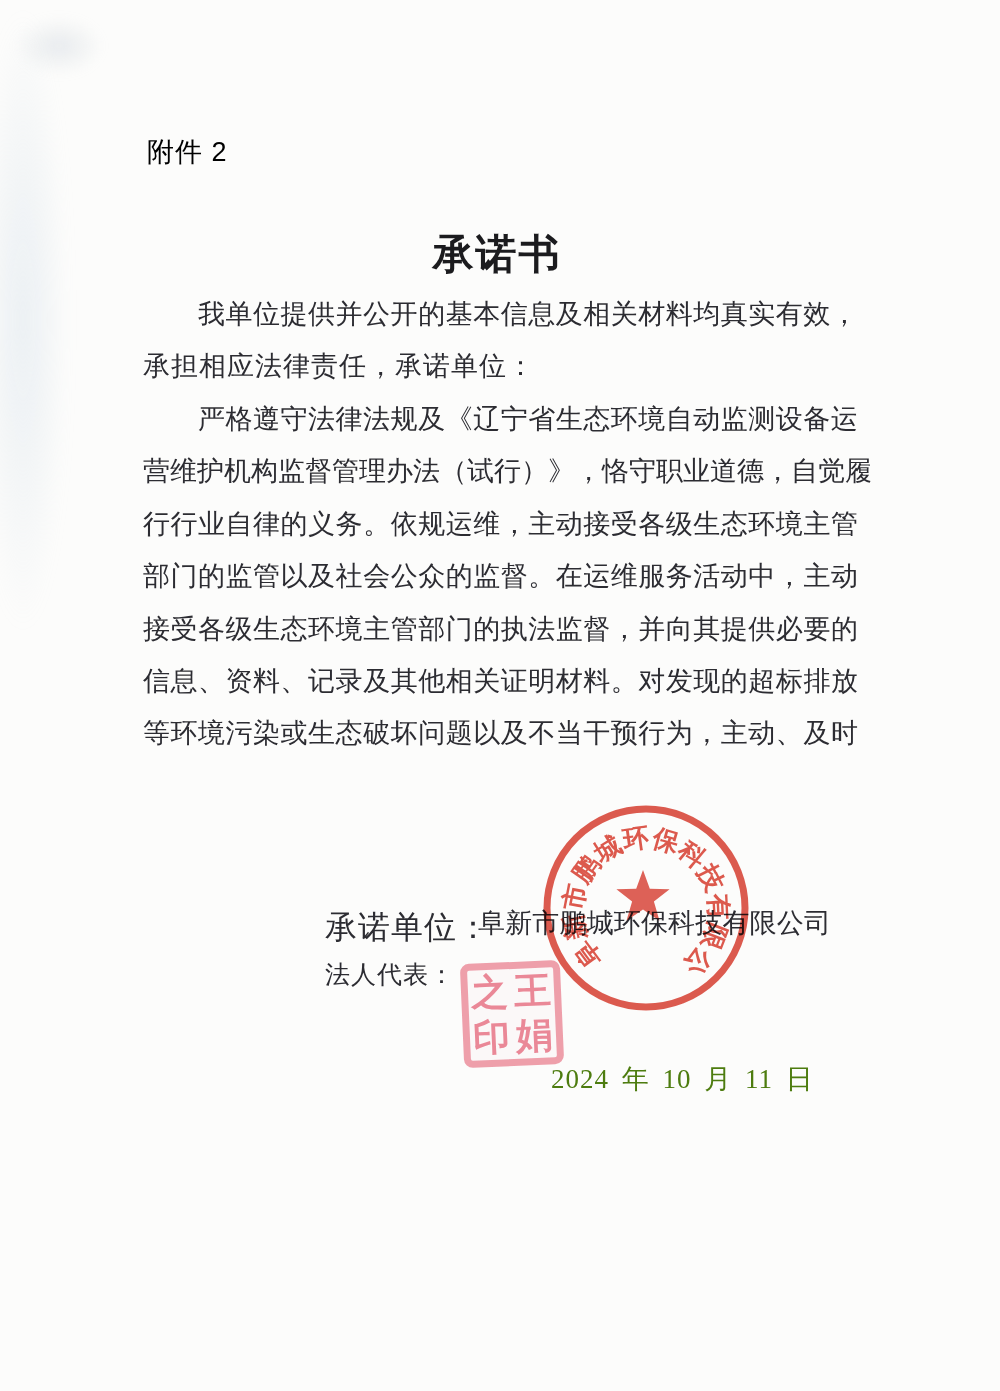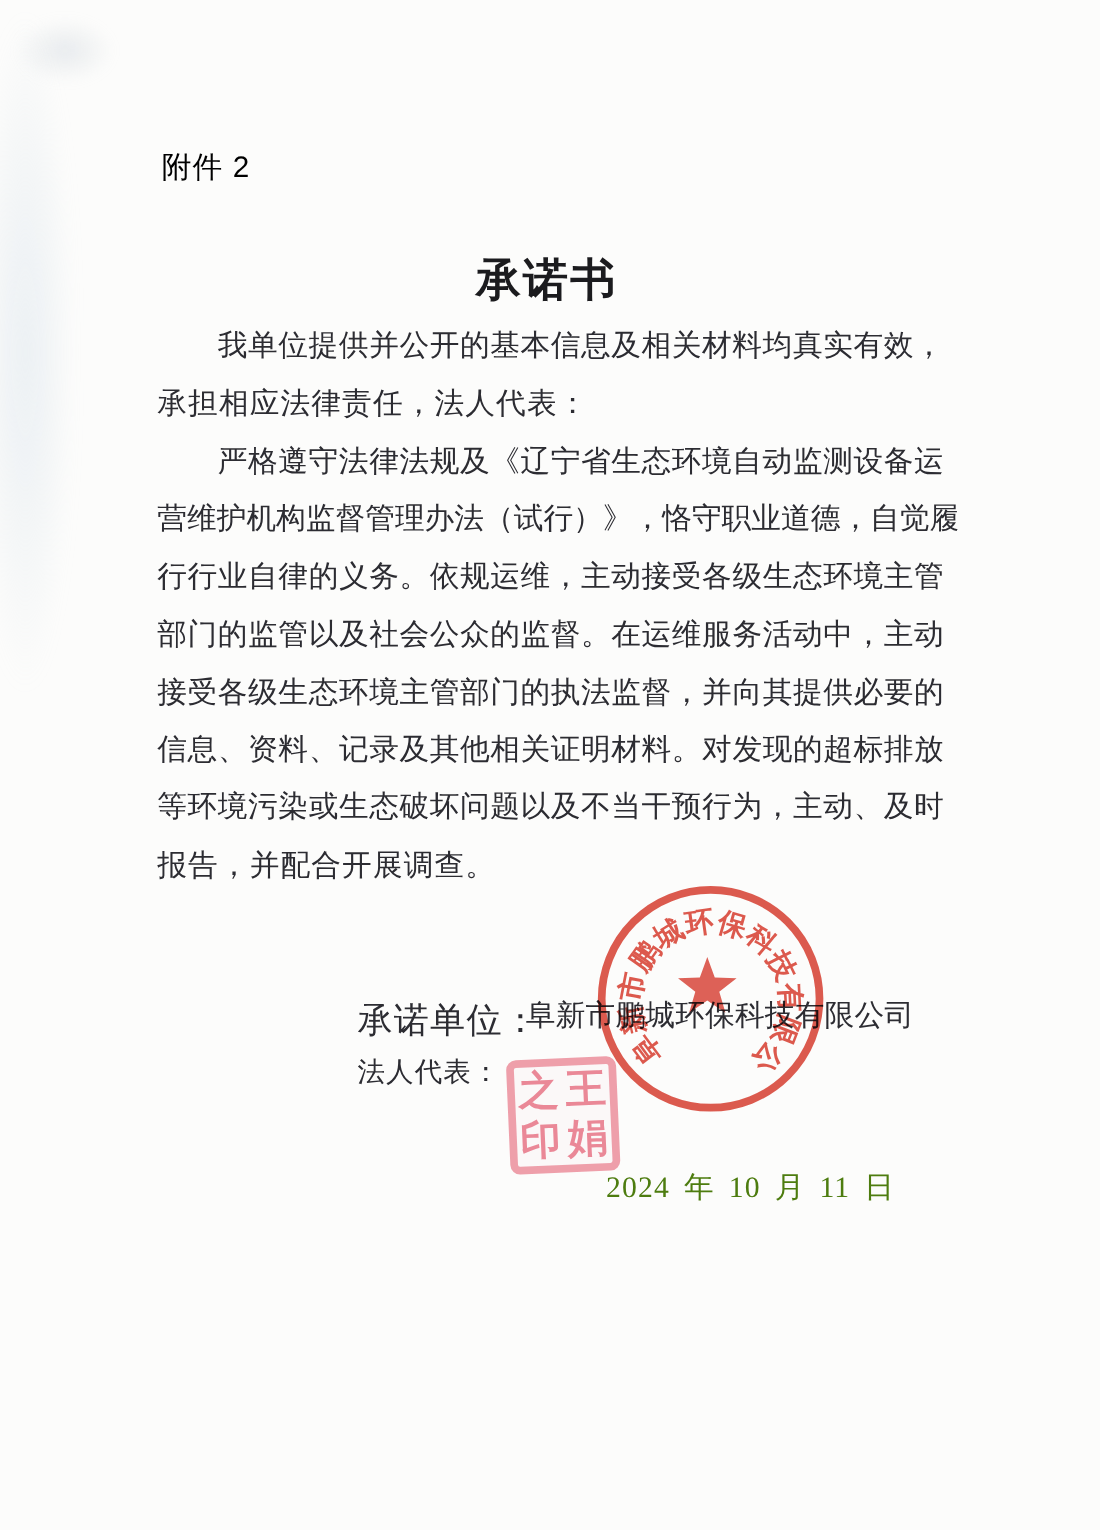--- a/index.html
+++ b/index.html
@@ -125,7 +125,7 @@
       <span>效</span>
       <span>，</span>
     </div>
-  <div class="bline end">承担相应法律责任，法人代表：</div>
+  <div class="bline end">承担相应法律责任，承诺单位：</div>
   <div class="bline chars indent">
       <span>严</span>
       <span>格</span>

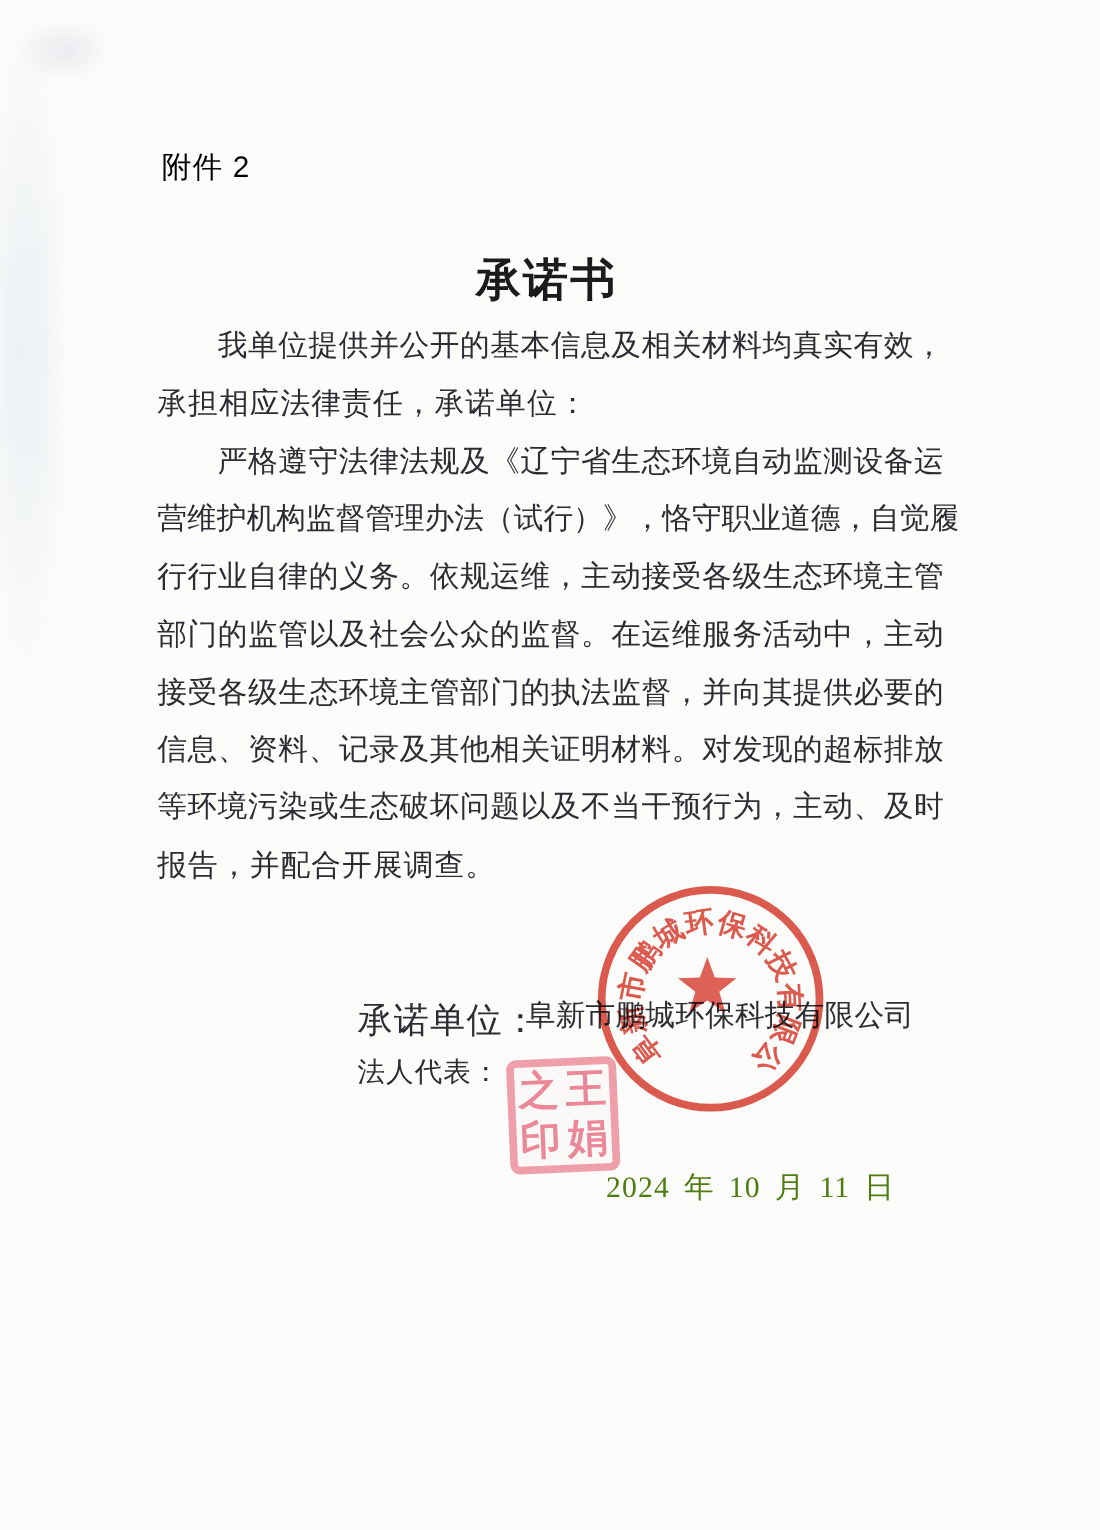--- a/index.html
+++ b/index.html
@@ -321,7 +321,6 @@
       <span>及</span>
       <span>时</span>
     </div>
-  <div class="bline end">报告，并配合开展调查。</div>
 </div>
 
 <div class="sig-unit-label">承诺单位：</div>

